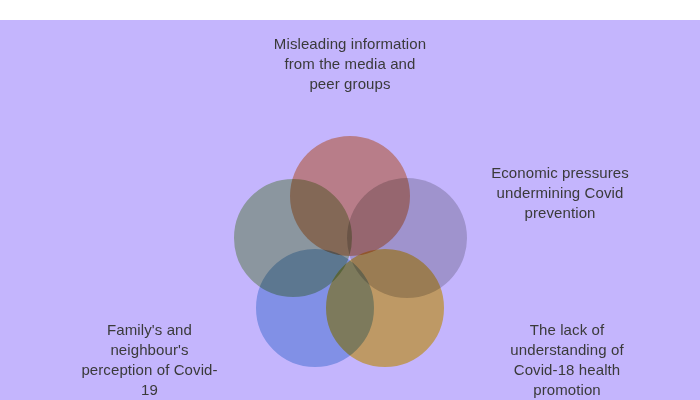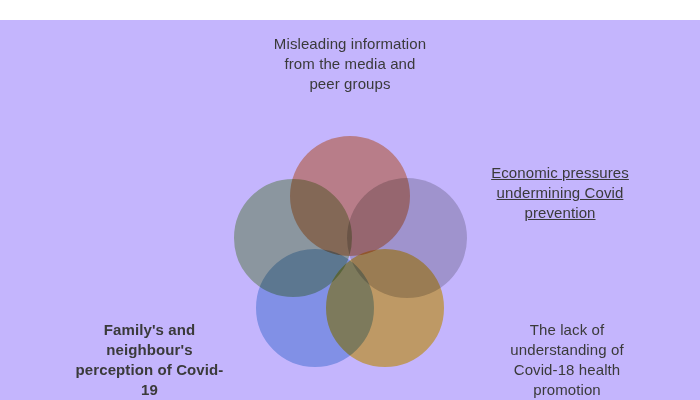--- a/index.html
+++ b/index.html
@@ -45,7 +45,6 @@
     left: 475px;
     top: 143px;
     width: 170px;
-    text-decoration: underline;
   }
   
   #label-bottom-right {

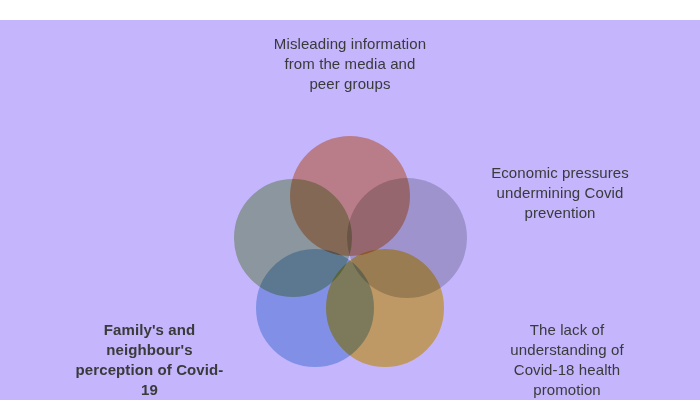--- a/index.html
+++ b/index.html
@@ -57,7 +57,6 @@
     left: 62px;
     top: 300px;
     width: 175px;
-    font-weight: bold;
   }
   
   #label-left {

